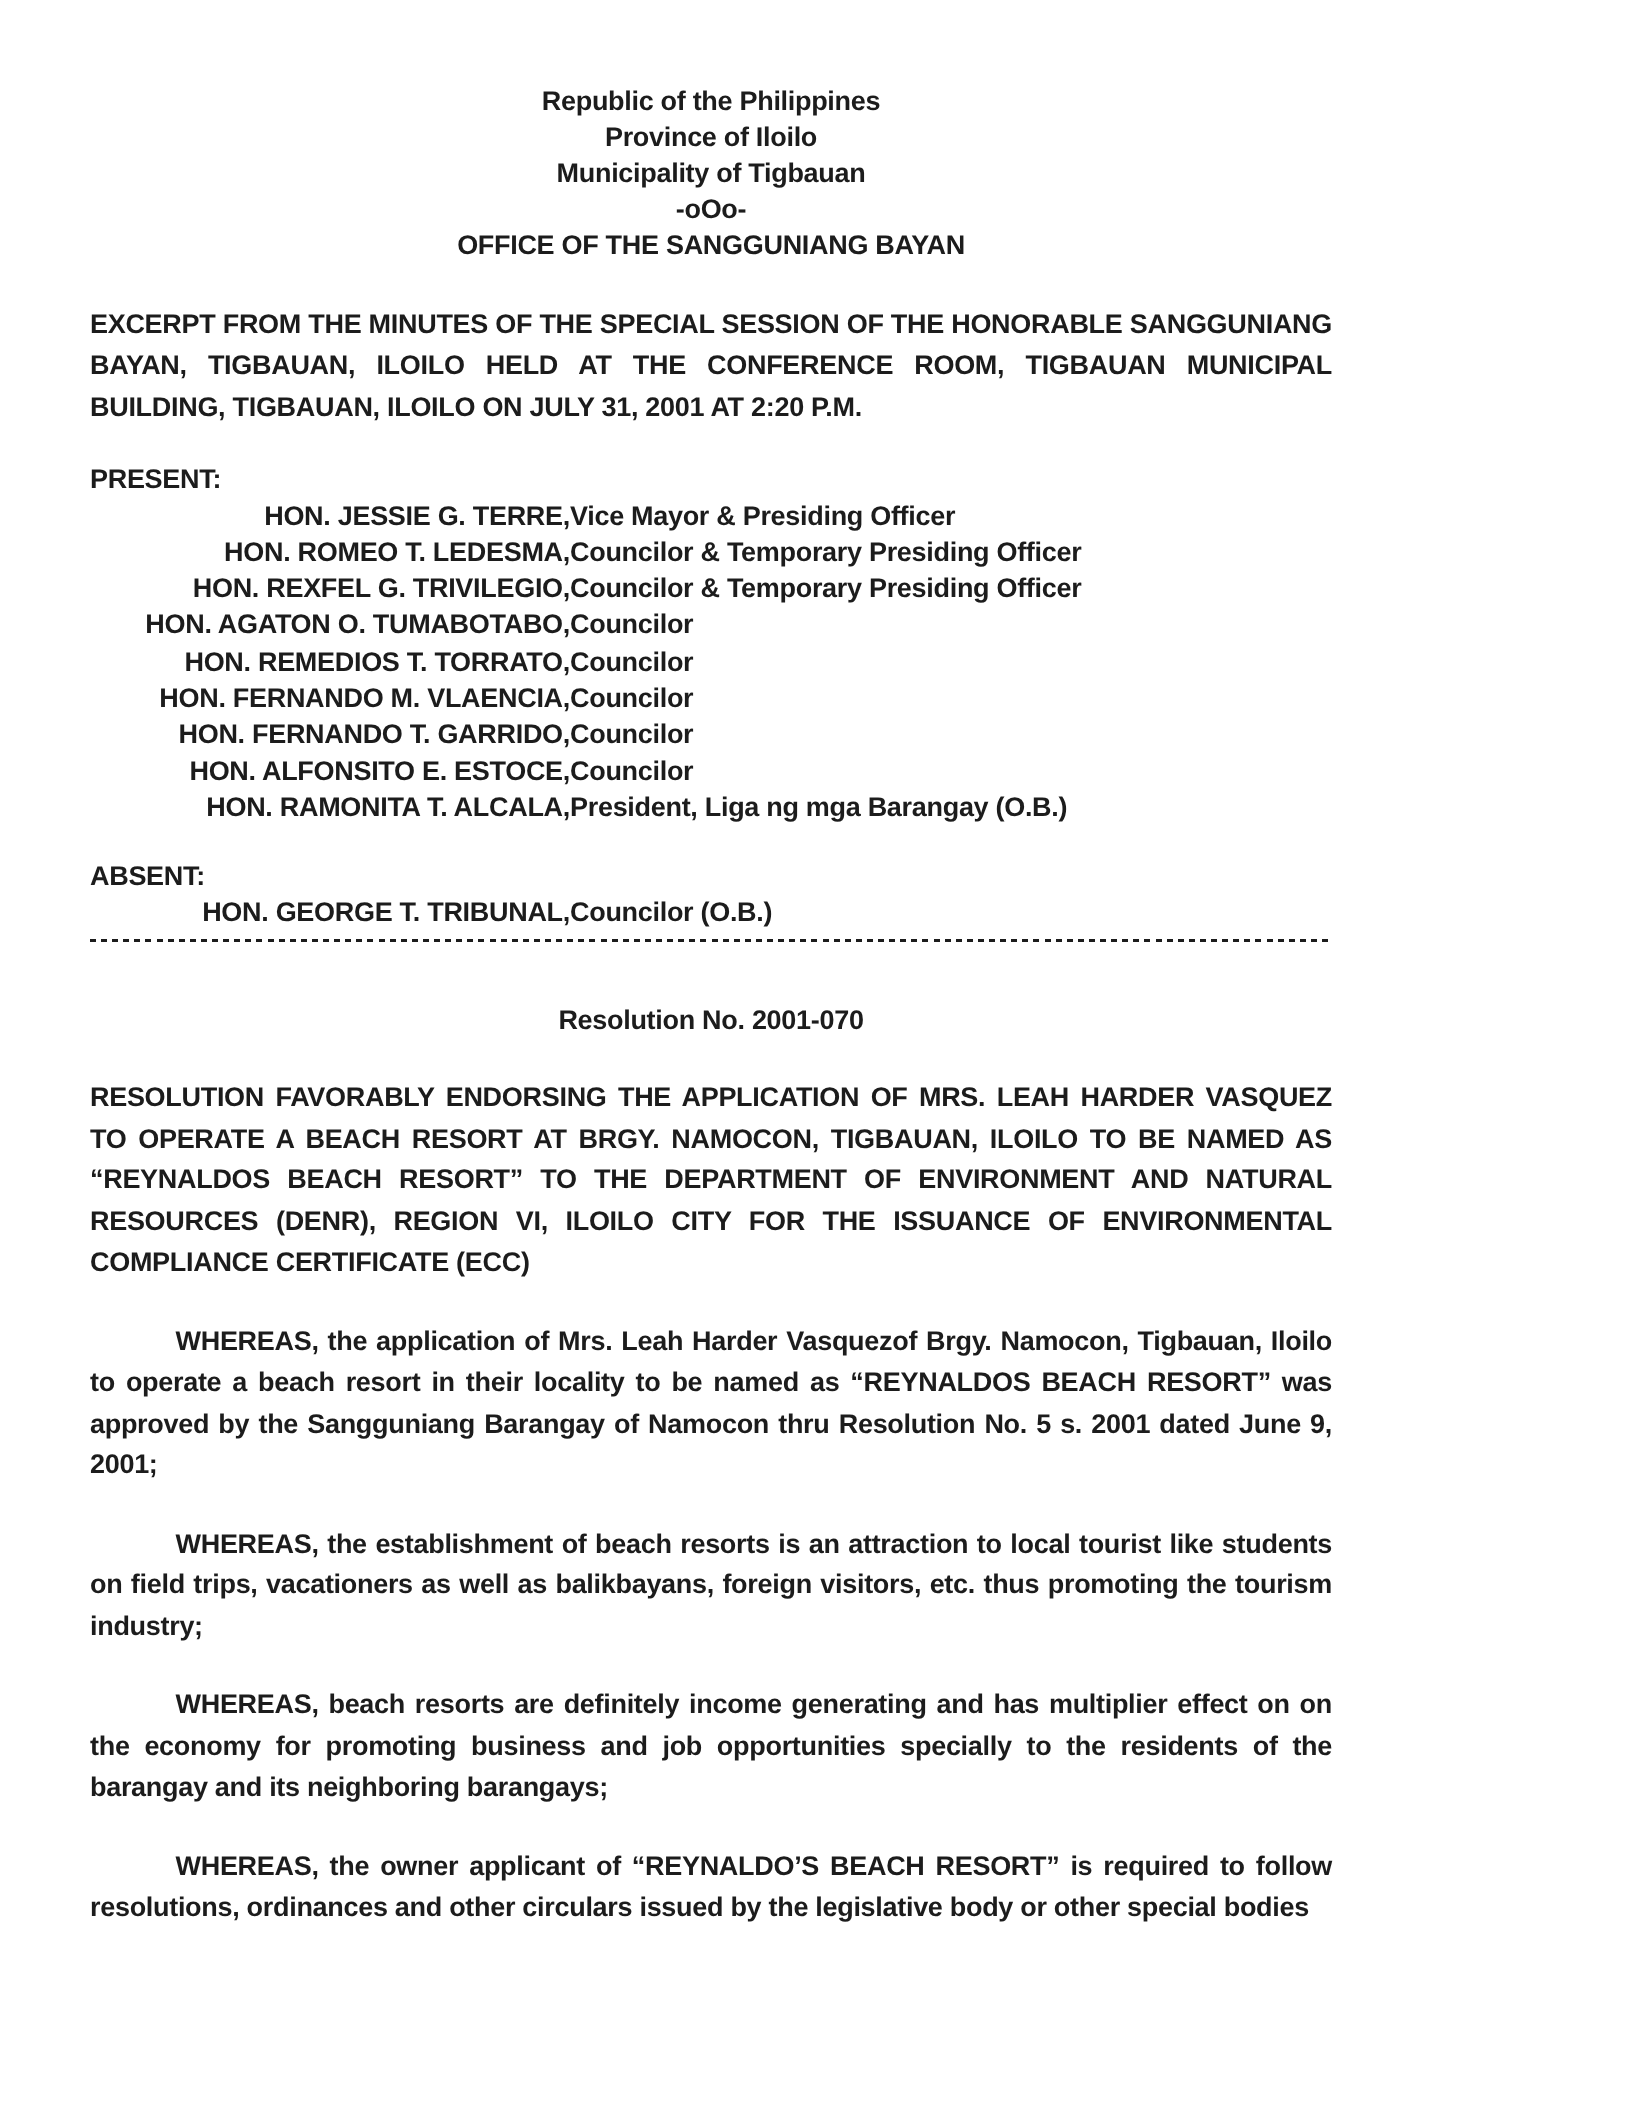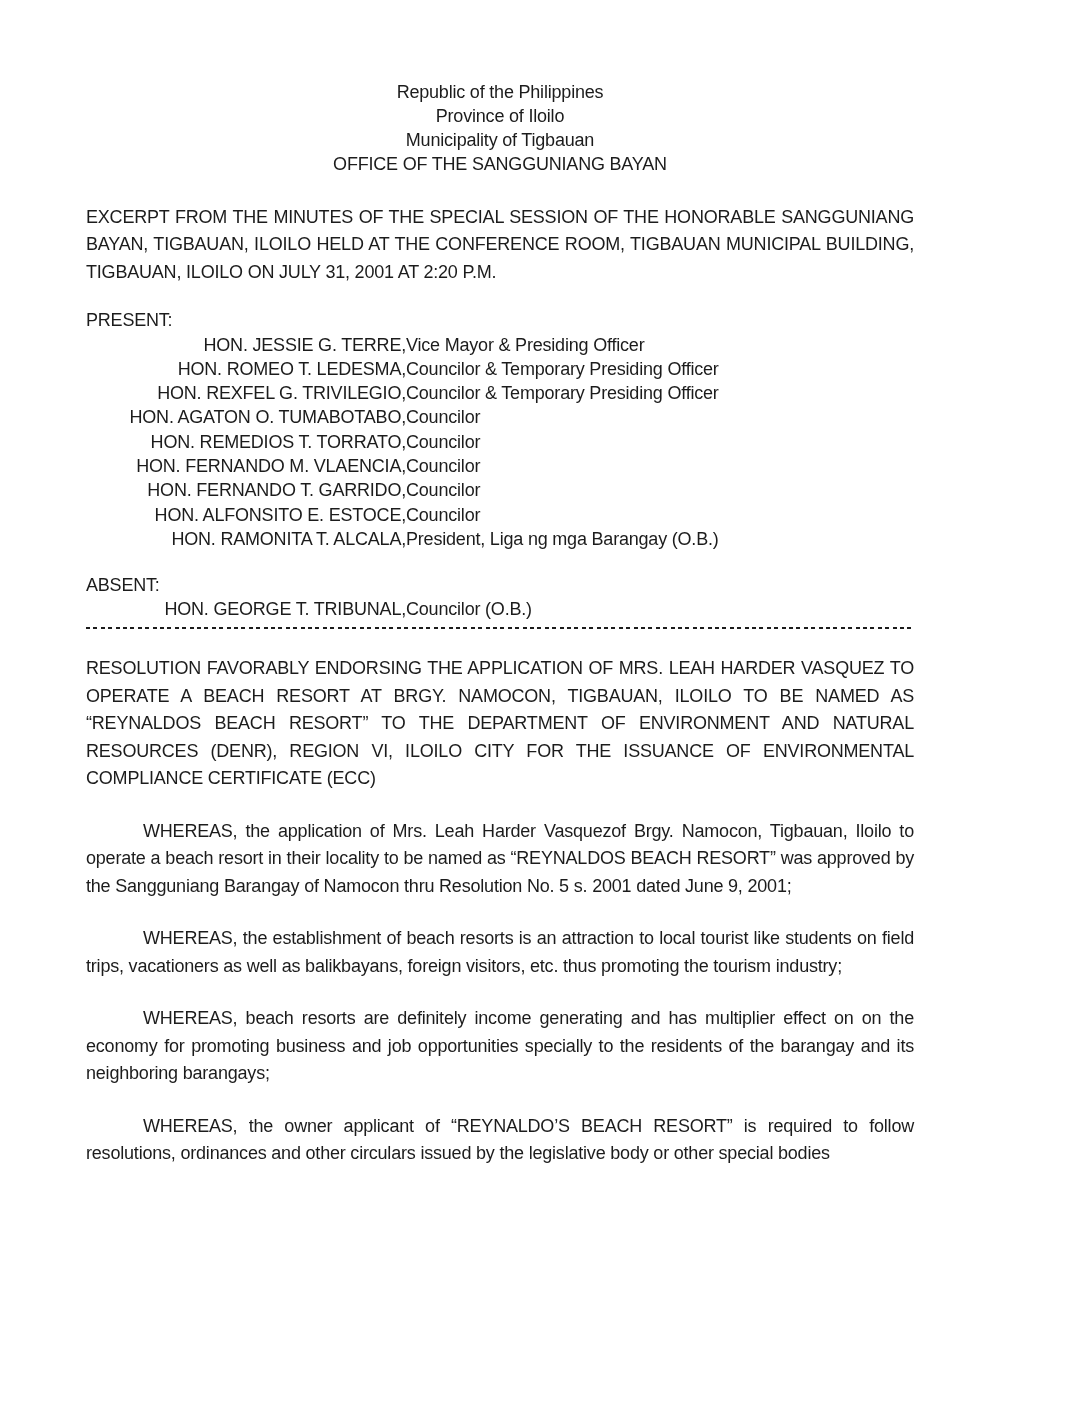--- a/index.html
+++ b/index.html
@@ -16,9 +16,10 @@
   }
   .content {
     width: 828px;
-    margin-left: 86px;
-    padding-top: 80px;
+    margin-left: 60px;
+    padding-top: 55px;
     font-size: 18px;
+    font-weight: bold;
   }
   .doc-header {
     text-align: center;

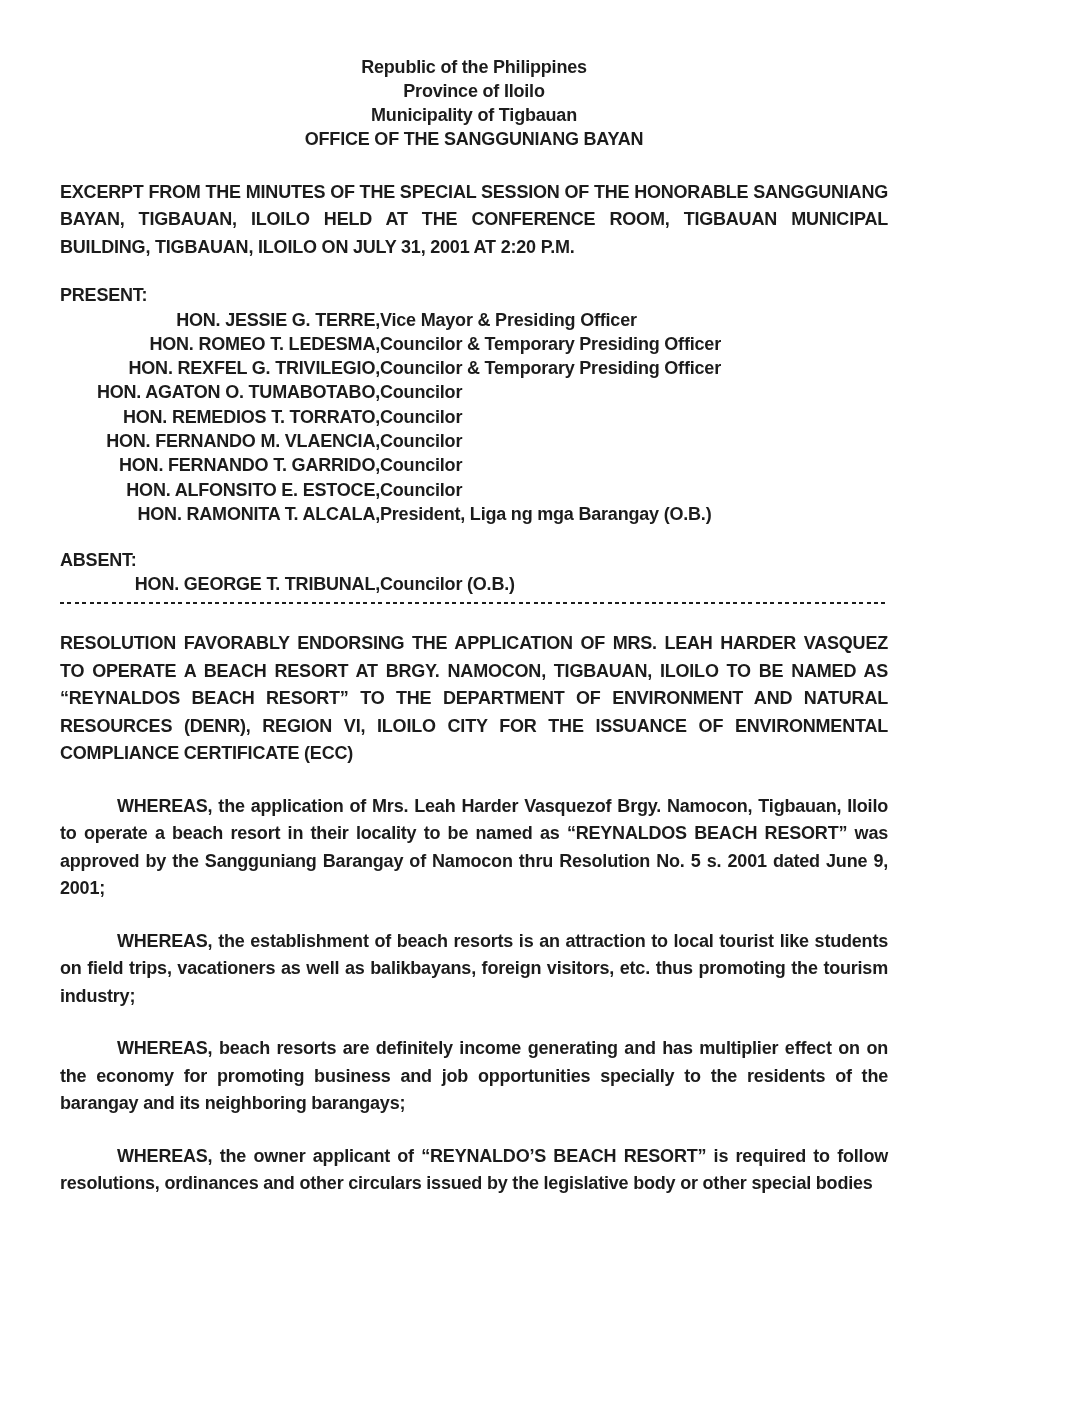--- a/index.html
+++ b/index.html
@@ -69,6 +69,7 @@
       <div>Republic of the Philippines</div>
       <div>Province of Iloilo</div>
       <div>Municipality of Tigbauan</div>
+      <div>-oOo-</div>
       <div>OFFICE OF THE SANGGUNIANG BAYAN</div>
     </div>
 

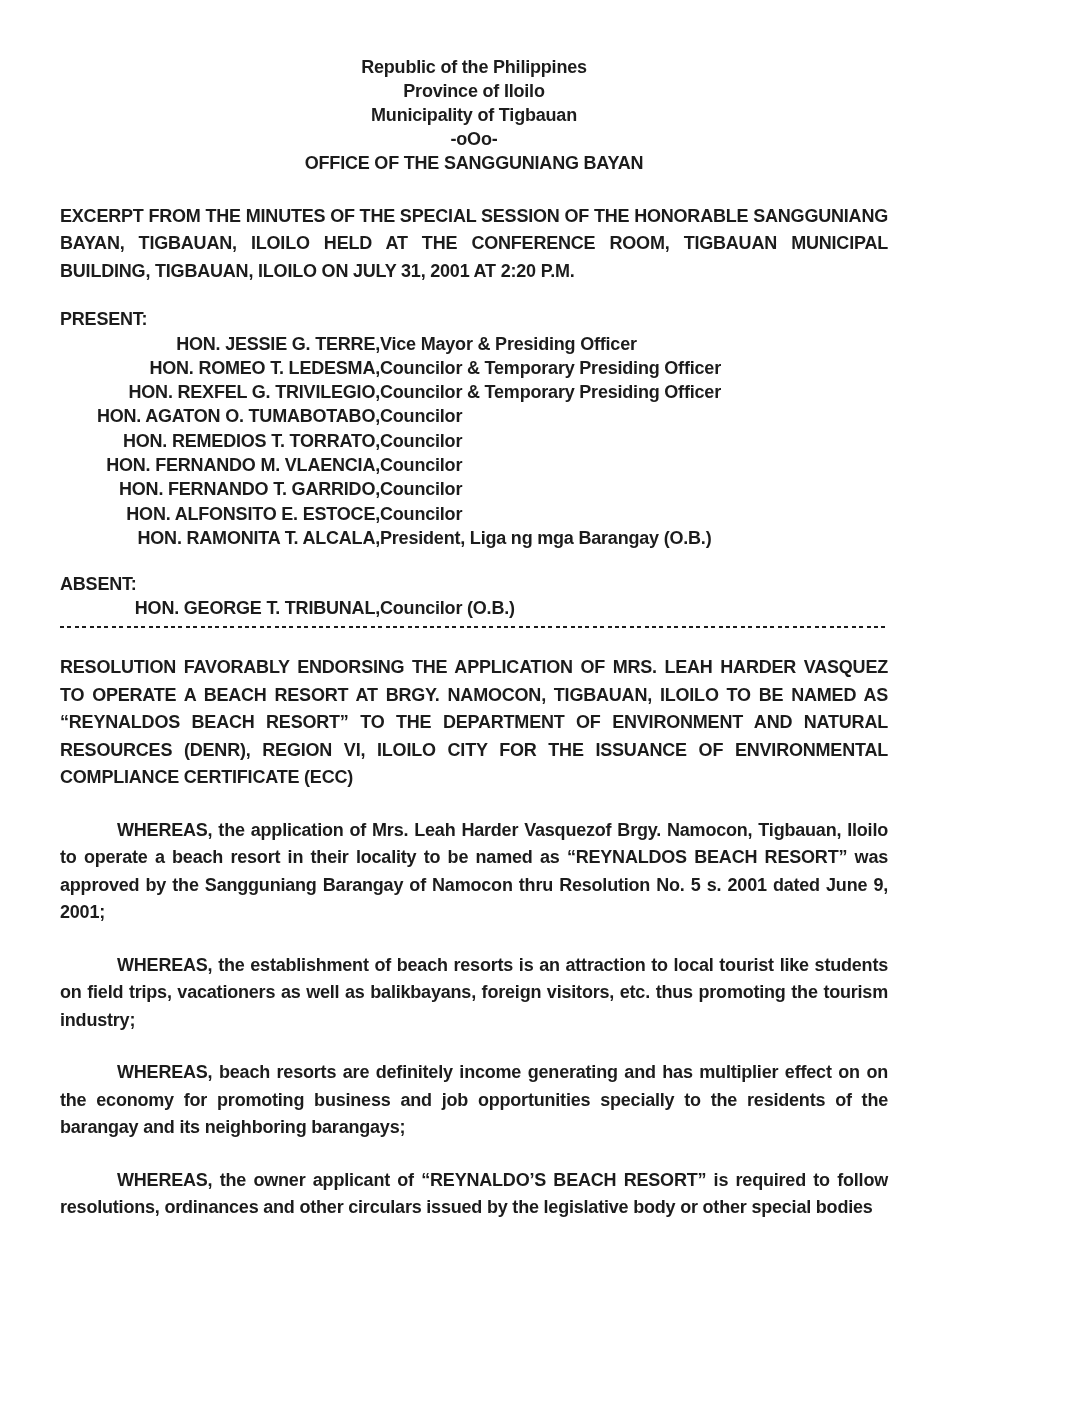--- a/index.html
+++ b/index.html
@@ -125,6 +125,7 @@
 
     <div class="divider"></div>
 
+    <div class="res-no">Resolution No. 2001-070</div>
 
     <p class="res-title">RESOLUTION FAVORABLY ENDORSING THE APPLICATION OF MRS. LEAH HARDER VASQUEZ TO OPERATE A BEACH RESORT AT BRGY. NAMOCON, TIGBAUAN, ILOILO TO BE NAMED AS “REYNALDOS BEACH RESORT” TO THE DEPARTMENT OF ENVIRONMENT AND NATURAL RESOURCES (DENR), REGION VI, ILOILO CITY FOR THE ISSUANCE OF ENVIRONMENTAL COMPLIANCE CERTIFICATE (ECC)</p>
 

